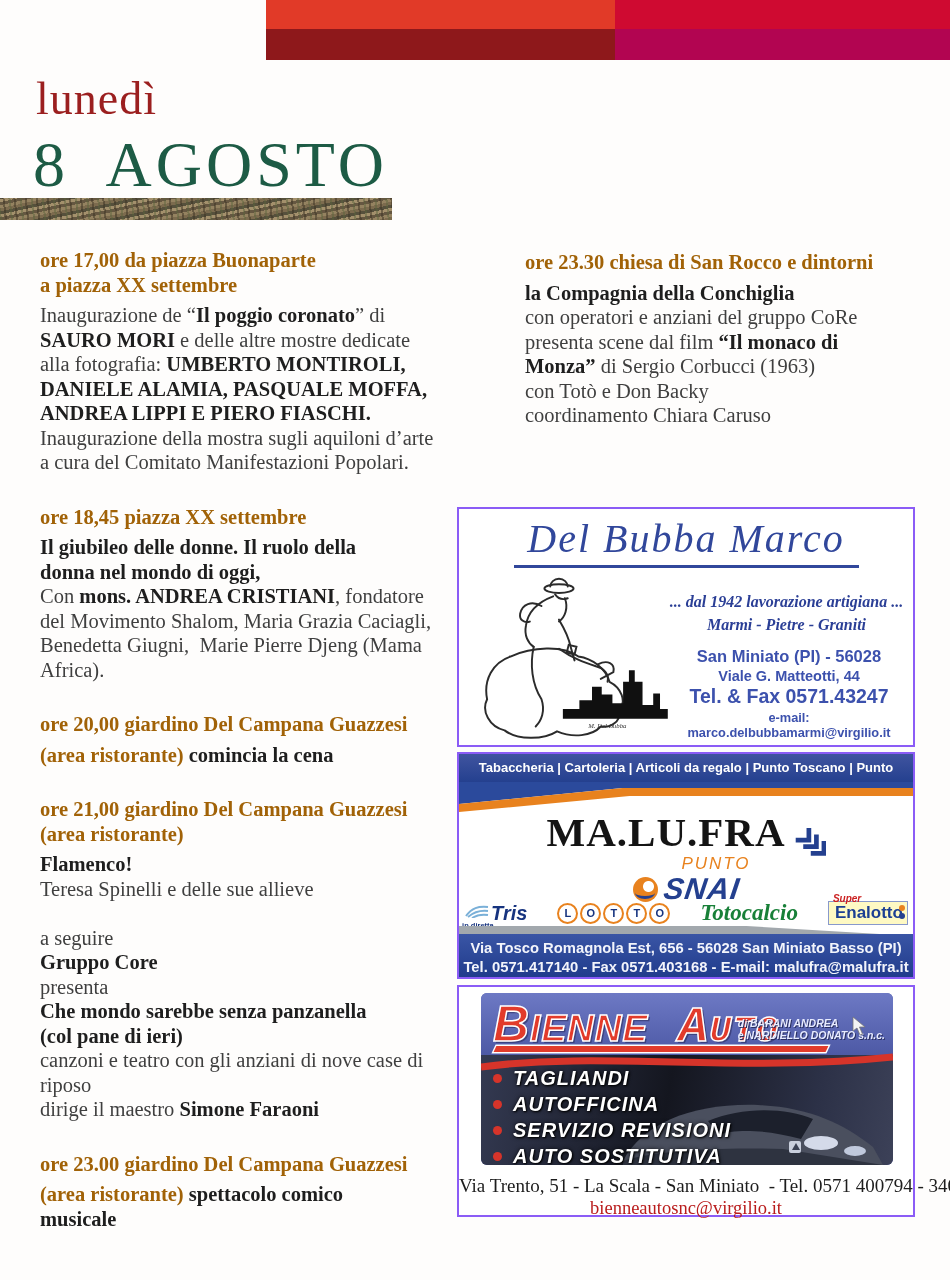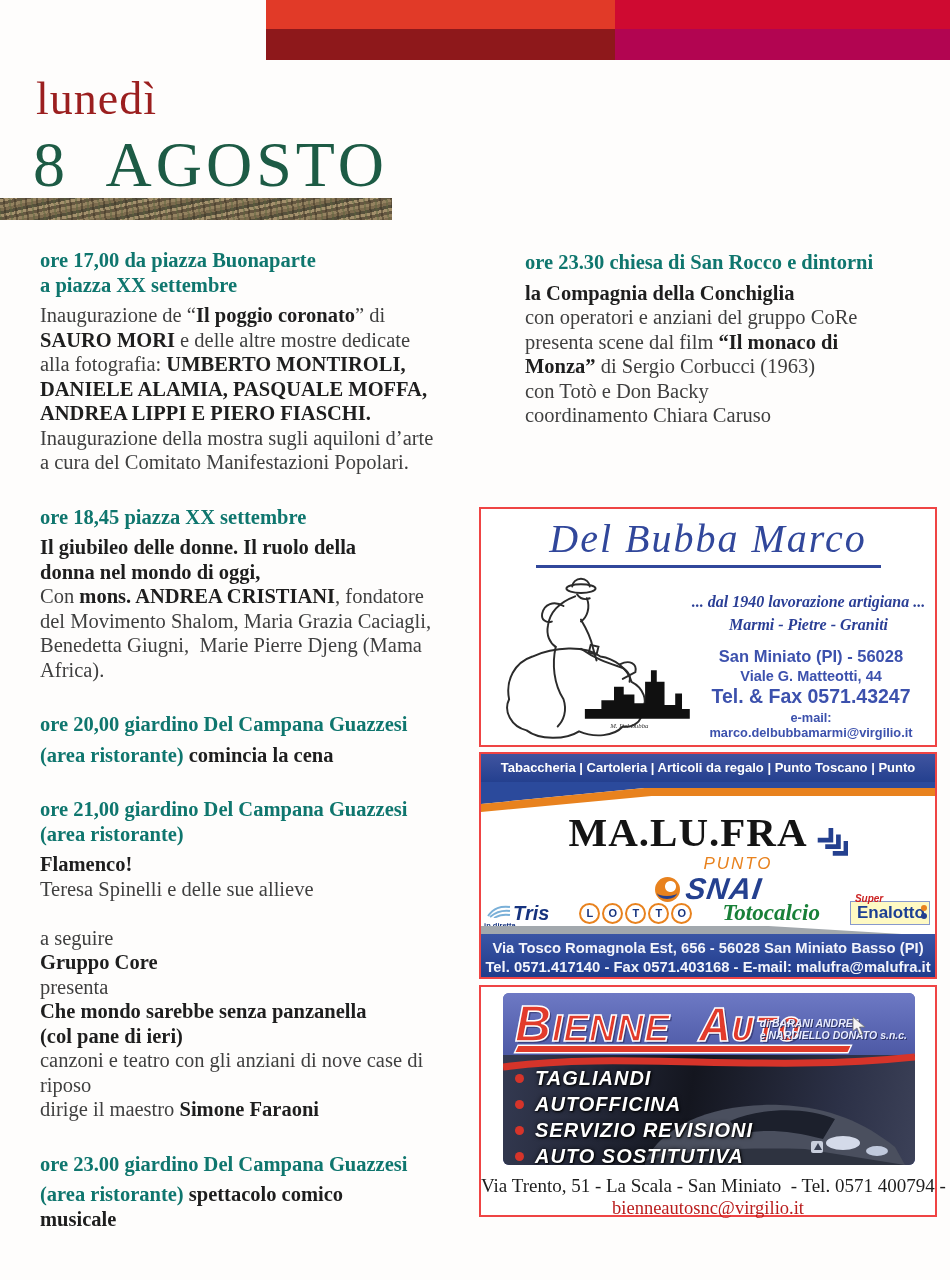--- a/index.html
+++ b/index.html
@@ -28,7 +28,7 @@
   .ev-line{font-size:20.5px;line-height:24.5px;color:#3f3f3f;white-space:pre;}
   .ev-line.gap{margin-top:6px;}
   .seg-b{font-weight:bold;color:#1e1e1e;}
-  .seg-r{font-weight:bold;color:#0f766e;}
+  .seg-r{font-weight:bold;color:#a16207;}
   
   .adbox{position:absolute;left:479px;width:458px;background:#fff;border:2px solid #ef4444;box-sizing:border-box;}
   #box-delbubba{top:507px;height:240px;}

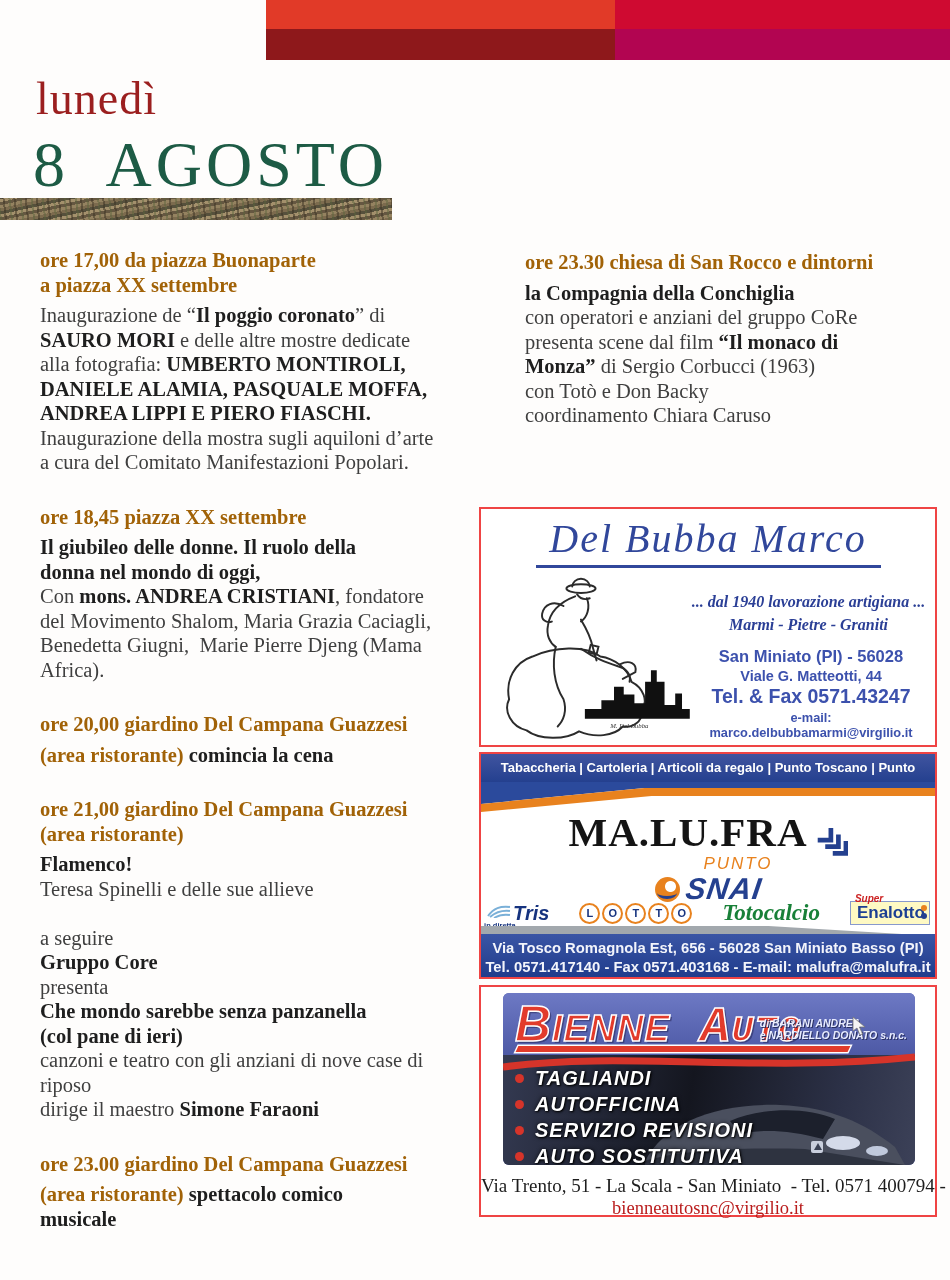--- a/index.html
+++ b/index.html
@@ -30,7 +30,7 @@
   .seg-b{font-weight:bold;color:#1e1e1e;}
   .seg-r{font-weight:bold;color:#a16207;}
   
-  .adbox{position:absolute;left:479px;width:458px;background:#fff;border:2px solid #ef4444;box-sizing:border-box;}
+  .adbox{position:absolute;left:457px;width:458px;background:#fff;border:2px solid #8b5cf6;box-sizing:border-box;}
   #box-delbubba{top:507px;height:240px;}
   #box-malufra{top:752px;height:227px;overflow:hidden;}
   #box-bienne{top:985px;height:232px;}

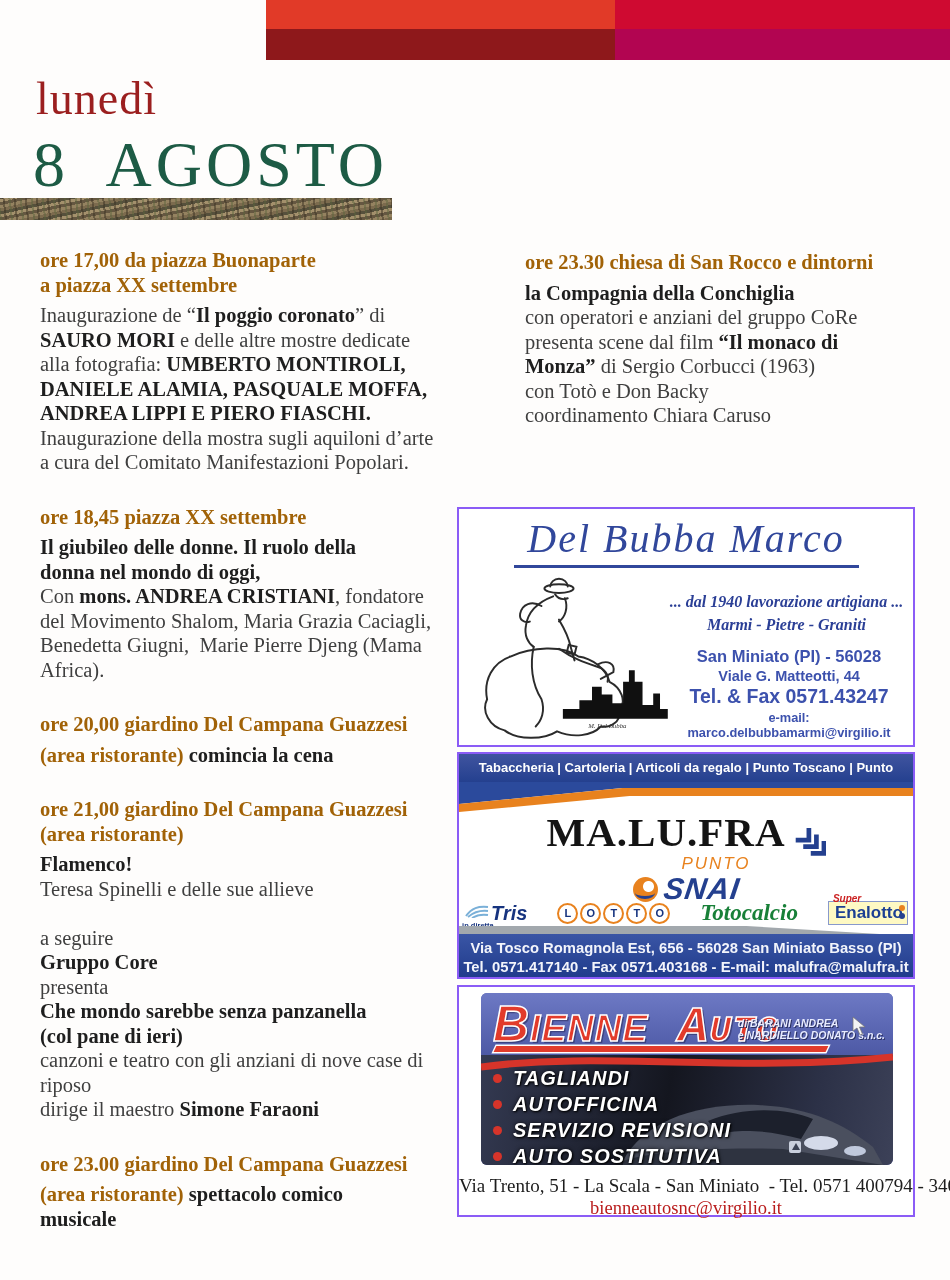--- a/index.html
+++ b/index.html
@@ -199,7 +199,7 @@
       </g>
       <text x="118" y="160" font-size="7" font-style="italic" fill="#333">M. Del Bubba</text>
     </svg>
-    <div class="db-tag db-tag1">... dal 1940 lavorazione artigiana ...</div>
+    <div class="db-tag db-tag1">... dal 1942 lavorazione artigiana ...</div>
     <div class="db-tag db-tag2">Marmi - Pietre - Graniti</div>
     <div class="db-contact">
       <div class="db-a1">San Miniato (PI) - 56028</div>

